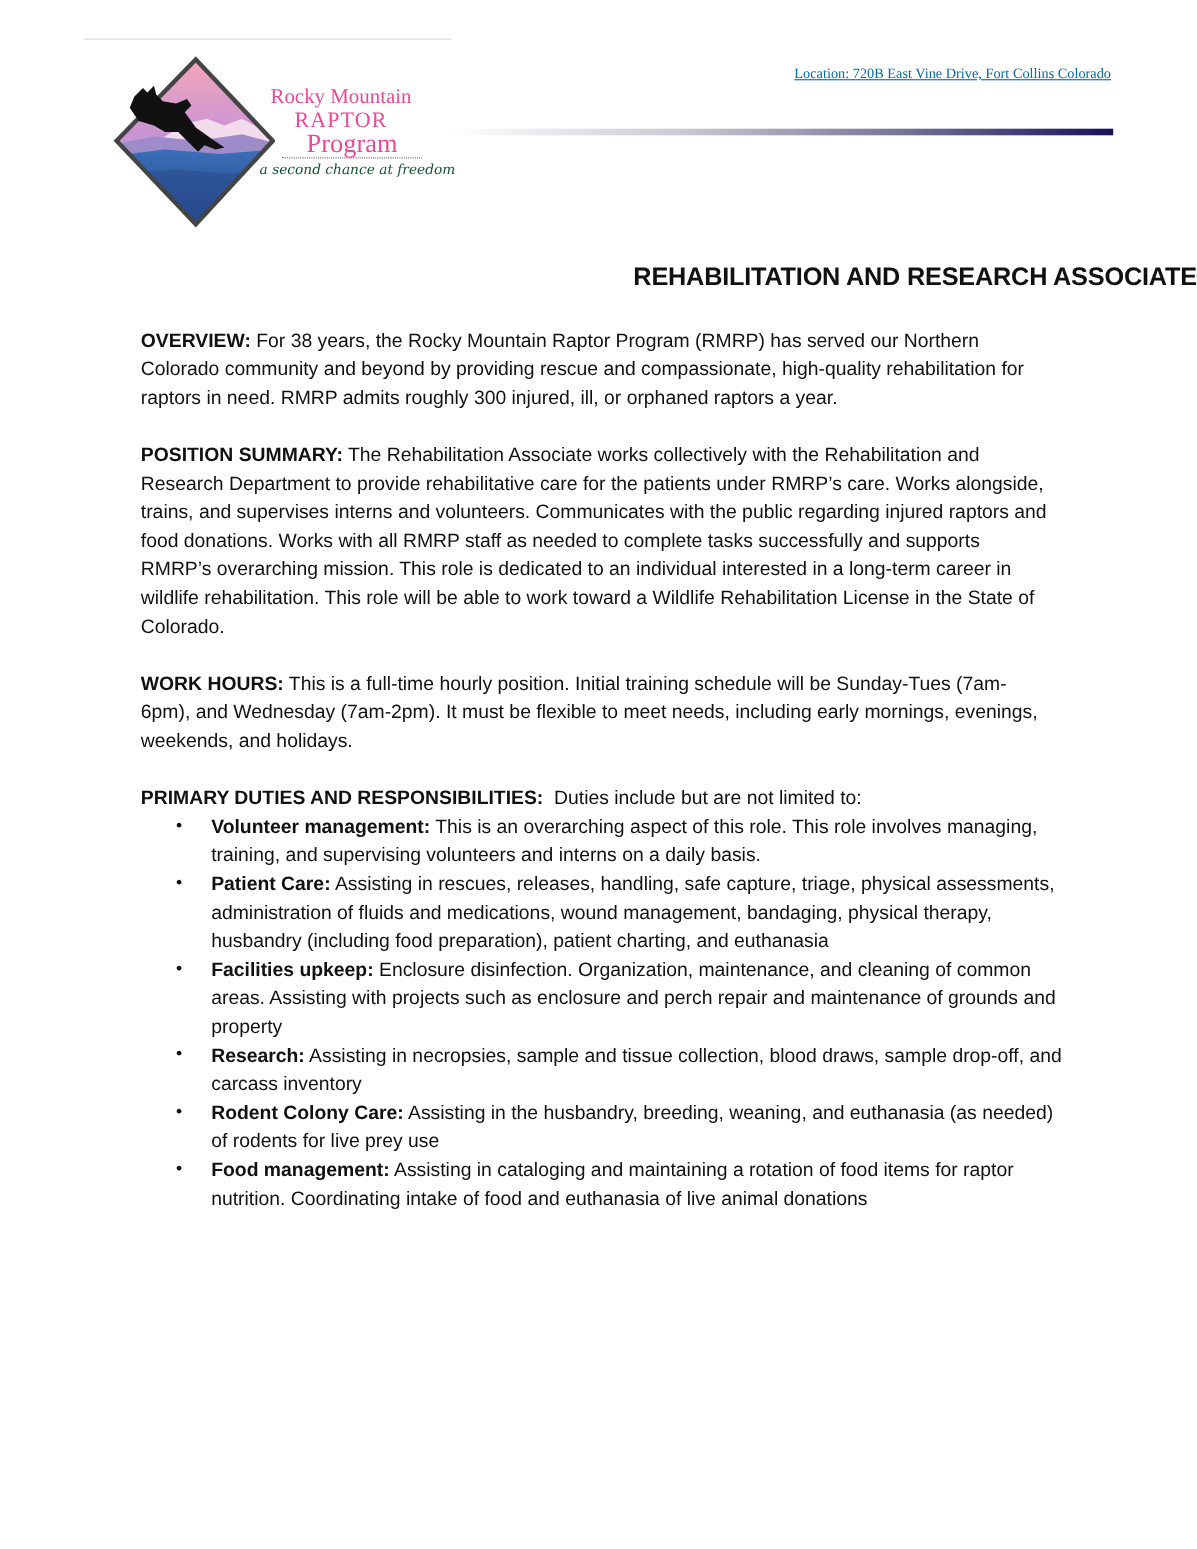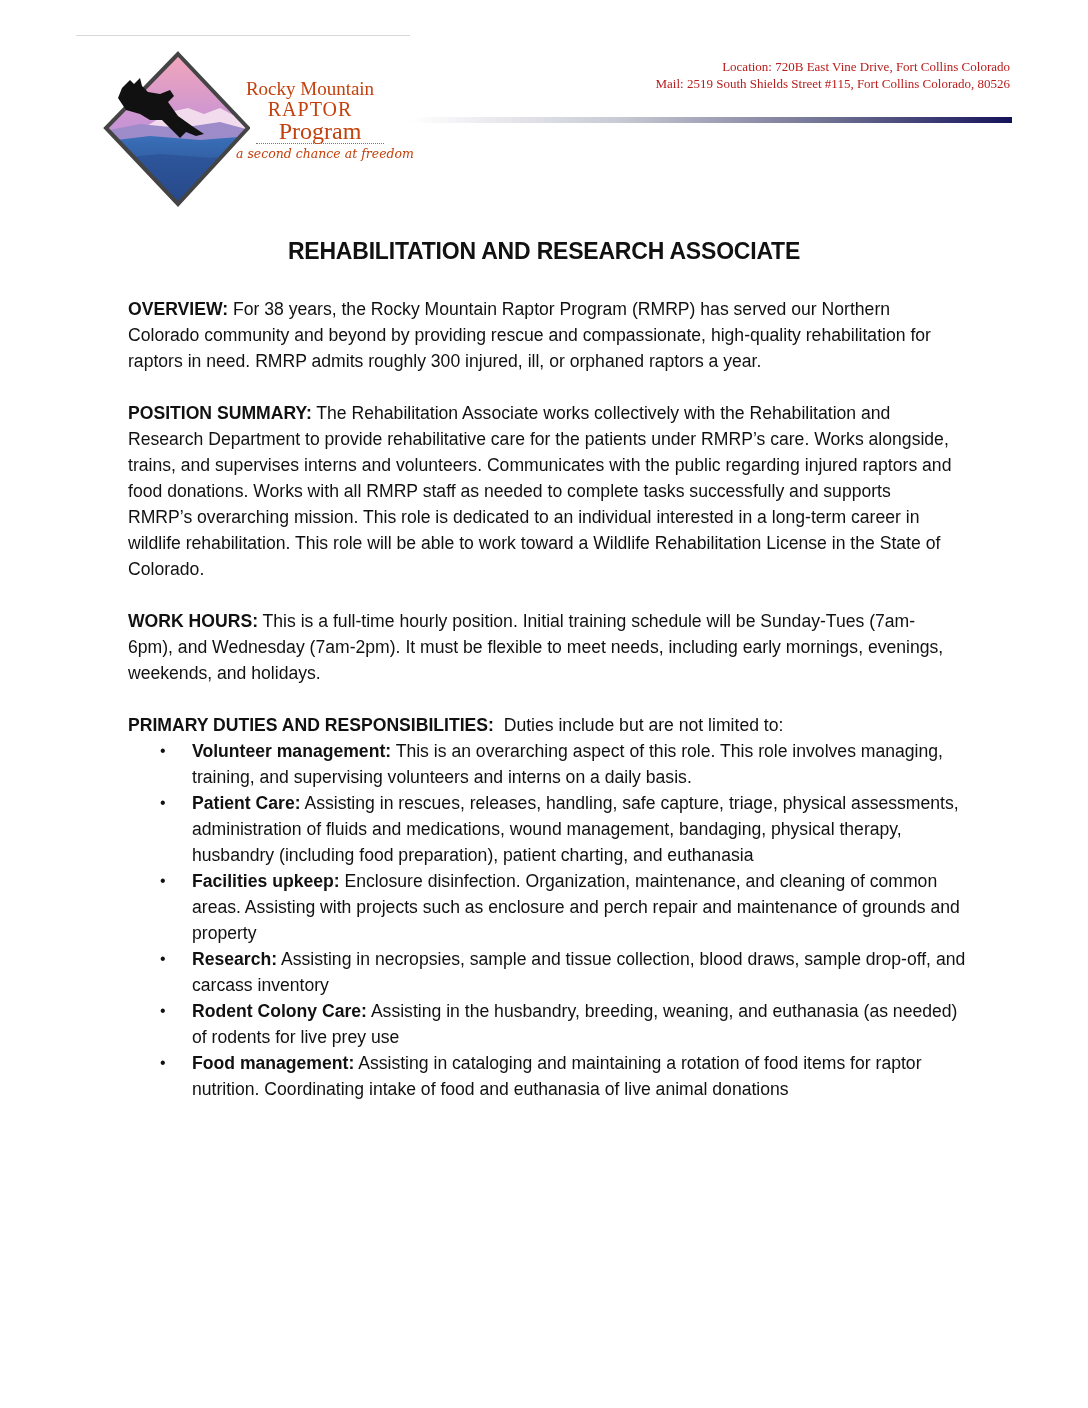--- a/index.html
+++ b/index.html
@@ -11,7 +11,7 @@
   .logo-line2 { font-size: 20px; line-height: 22px; letter-spacing: 1px; display: block; }
   .logo-line3 { font-size: 24px; line-height: 22px; display: block; border-bottom: 1px dotted #777; padding-bottom: 1px; margin-left: 20px; }
   .logo-tagline { position: absolute; left: 236px; top: 146px; font-family: "DejaVu Serif", serif; font-style: italic; font-size: 12.5px; color: #c2410c; white-space: nowrap; }
-  .contact { position: absolute; right: 78px; top: 58px; text-align: right; font-family: "Liberation Serif", serif; font-size: 13px; line-height: 17px; color: #b91c1c; }
+  .contact { position: absolute; right: 78px; top: 58px; text-align: right; font-family: "Liberation Serif", serif; font-size: 13px; line-height: 17px; color: #0369a1; text-decoration: underline; }
   .contact div { white-space: nowrap; }
   .header-bar { position: absolute; left: 410px; top: 117px; width: 602px; height: 6px; background: linear-gradient(to right, #ffffff 0%, #c9c9d4 35%, #6f6f92 70%, #15125a 100%); }
   .title { position: absolute; left: 0; width: 1088px; top: 238px; text-align: center; font-family: "Liberation Sans", sans-serif; font-weight: bold; font-size: 23px; letter-spacing: -0.2px; }

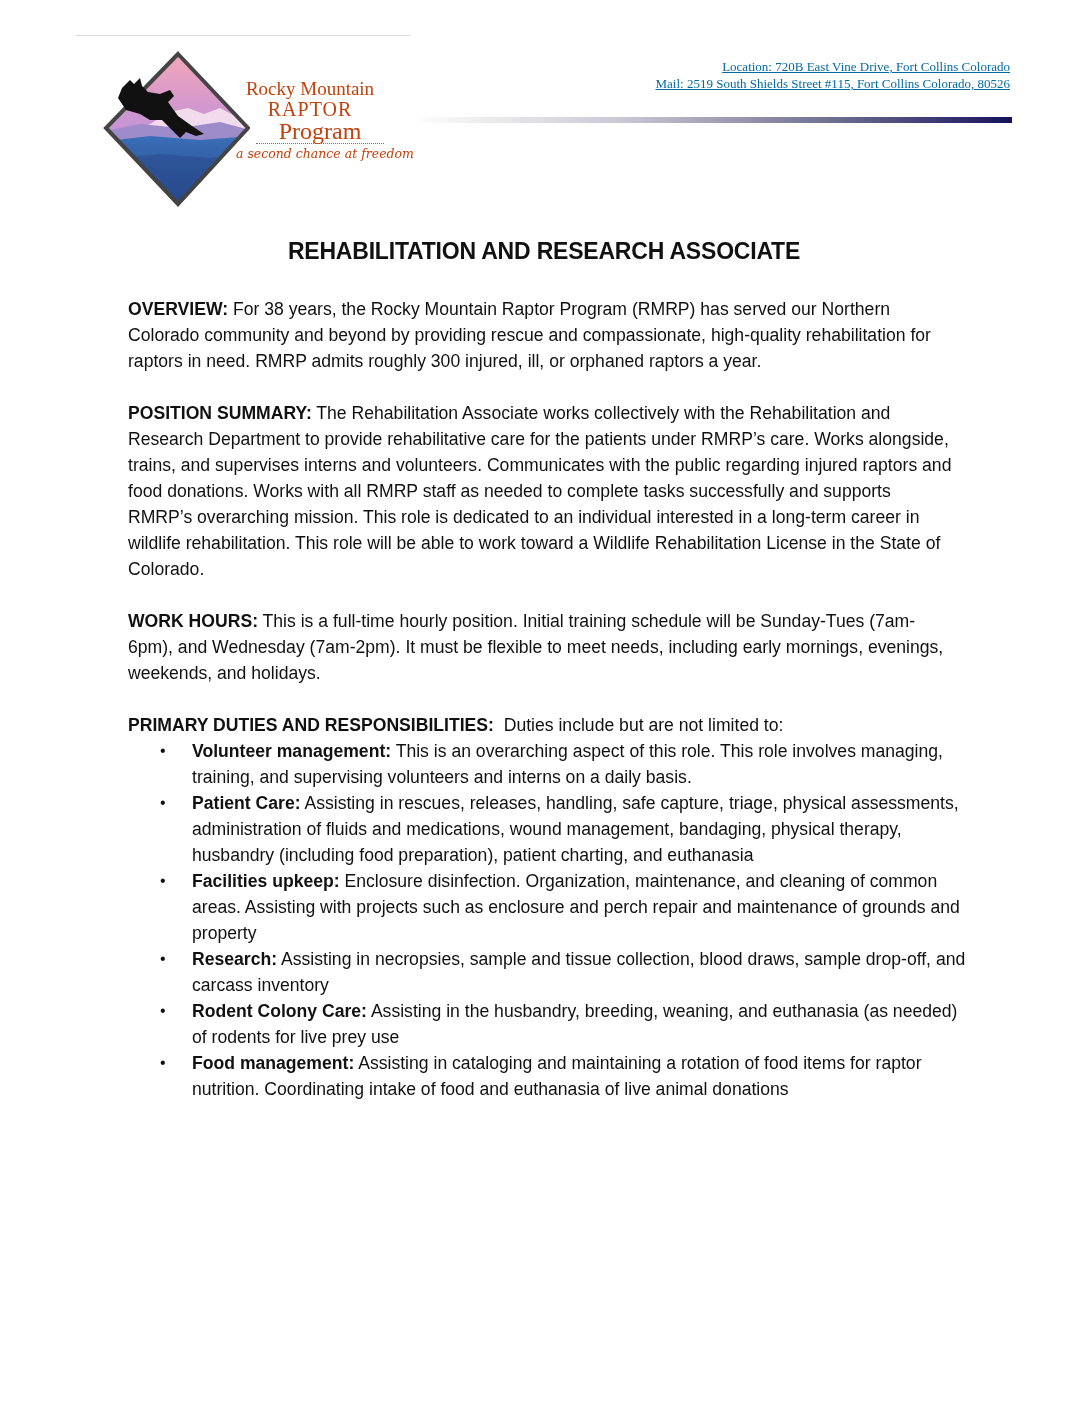--- a/index.html
+++ b/index.html
@@ -6,7 +6,7 @@
   body { width: 1088px; height: 1408px; position: relative; overflow: hidden; color: #111; }
   .top-rule { position: absolute; left: 76px; top: 35px; width: 334px; height: 1px; background: #d8d8d8; }
   .logo { position: absolute; left: 100px; top: 50px; width: 290px; height: 160px; }
-  .logo-text { position: absolute; left: 236px; top: 80px; font-family: "Liberation Serif", serif; color: #c2410c; text-align: center; width: 148px; }
+  .logo-text { position: absolute; left: 236px; top: 80px; font-family: "Liberation Serif", serif; color: #ec4899; text-align: center; width: 148px; }
   .logo-line1 { font-size: 19px; line-height: 18px; display: block; }
   .logo-line2 { font-size: 20px; line-height: 22px; letter-spacing: 1px; display: block; }
   .logo-line3 { font-size: 24px; line-height: 22px; display: block; border-bottom: 1px dotted #777; padding-bottom: 1px; margin-left: 20px; }

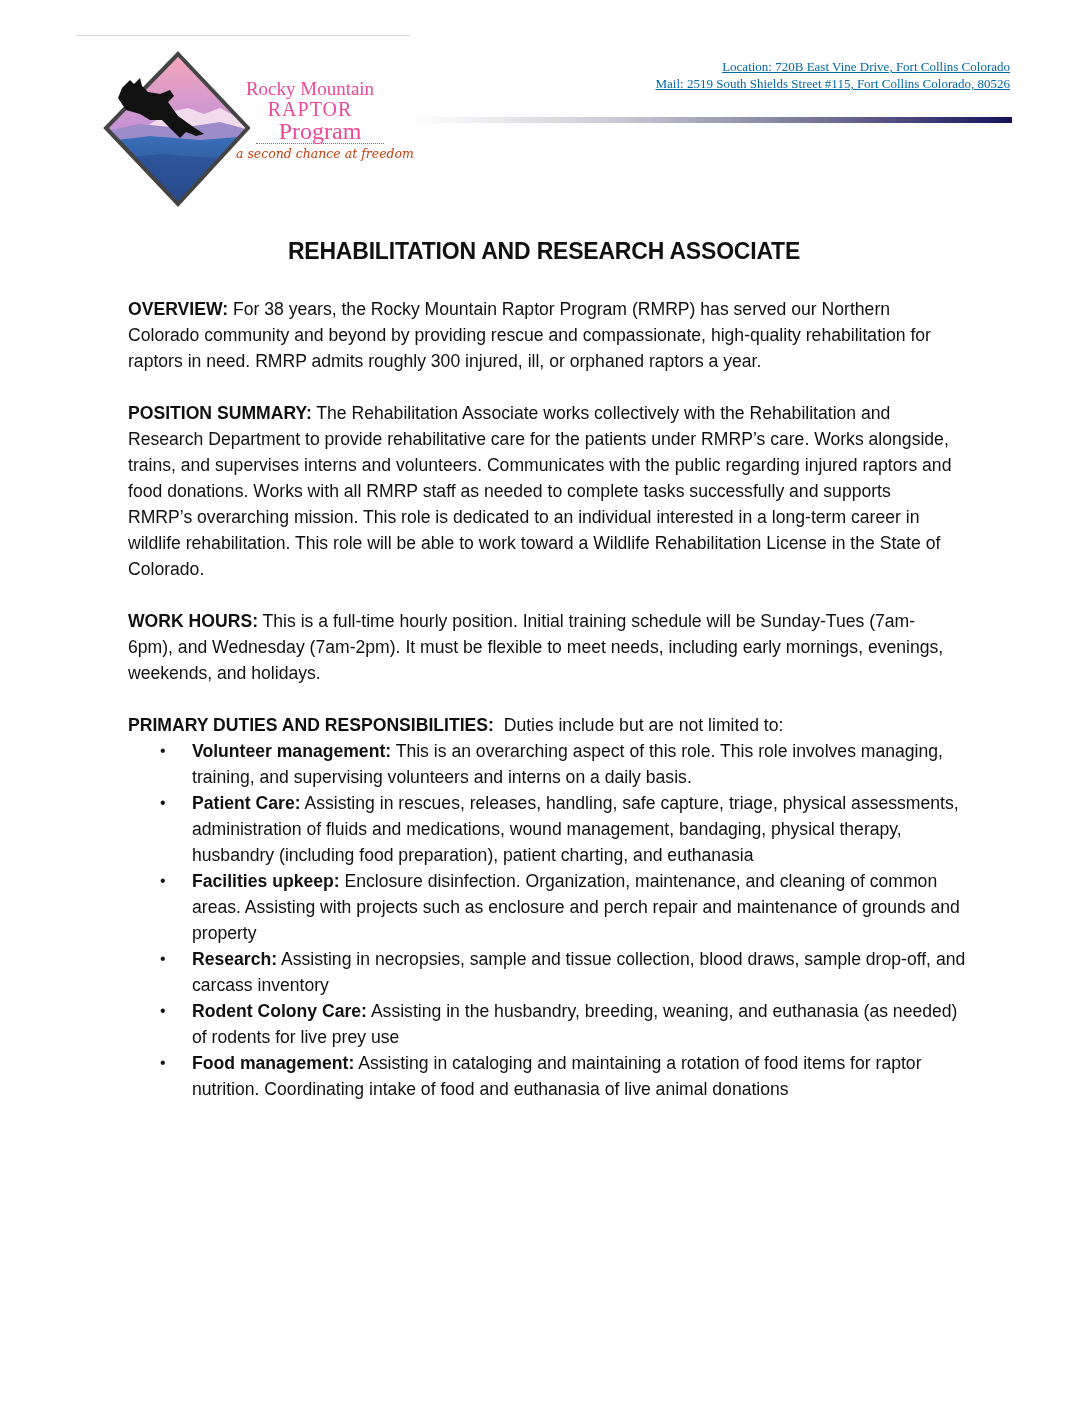--- a/index.html
+++ b/index.html
@@ -63,7 +63,6 @@
 
 <div class="contact">
   <div>Location: 720B East Vine Drive, Fort Collins Colorado</div>
-  <div>Mail: 2519 South Shields Street #115, Fort Collins Colorado, 80526</div>
 </div>
 <div class="header-bar"></div>
 

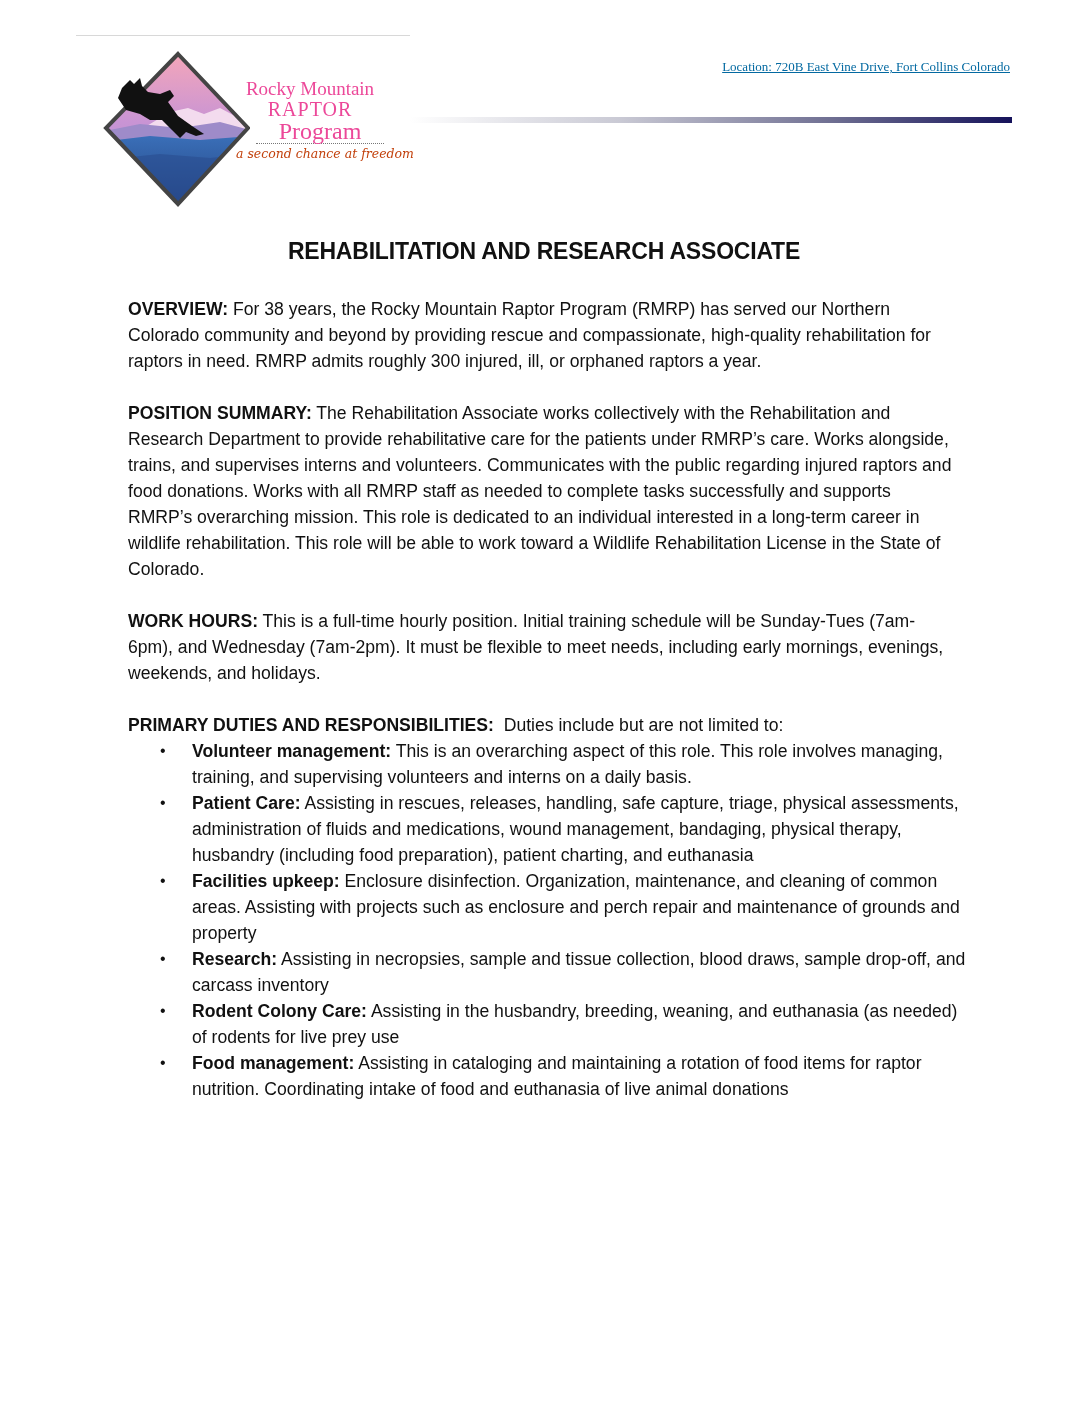--- a/index.html
+++ b/index.html
@@ -10,7 +10,7 @@
   .logo-line1 { font-size: 19px; line-height: 18px; display: block; }
   .logo-line2 { font-size: 20px; line-height: 22px; letter-spacing: 1px; display: block; }
   .logo-line3 { font-size: 24px; line-height: 22px; display: block; border-bottom: 1px dotted #777; padding-bottom: 1px; margin-left: 20px; }
-  .logo-tagline { position: absolute; left: 236px; top: 146px; font-family: "DejaVu Serif", serif; font-style: italic; font-size: 12.5px; color: #c2410c; white-space: nowrap; }
+  .logo-tagline { position: absolute; left: 236px; top: 146px; font-family: "DejaVu Serif", serif; font-style: italic; font-size: 12.5px; color: #14532d; white-space: nowrap; }
   .contact { position: absolute; right: 78px; top: 58px; text-align: right; font-family: "Liberation Serif", serif; font-size: 13px; line-height: 17px; color: #0369a1; text-decoration: underline; }
   .contact div { white-space: nowrap; }
   .header-bar { position: absolute; left: 410px; top: 117px; width: 602px; height: 6px; background: linear-gradient(to right, #ffffff 0%, #c9c9d4 35%, #6f6f92 70%, #15125a 100%); }

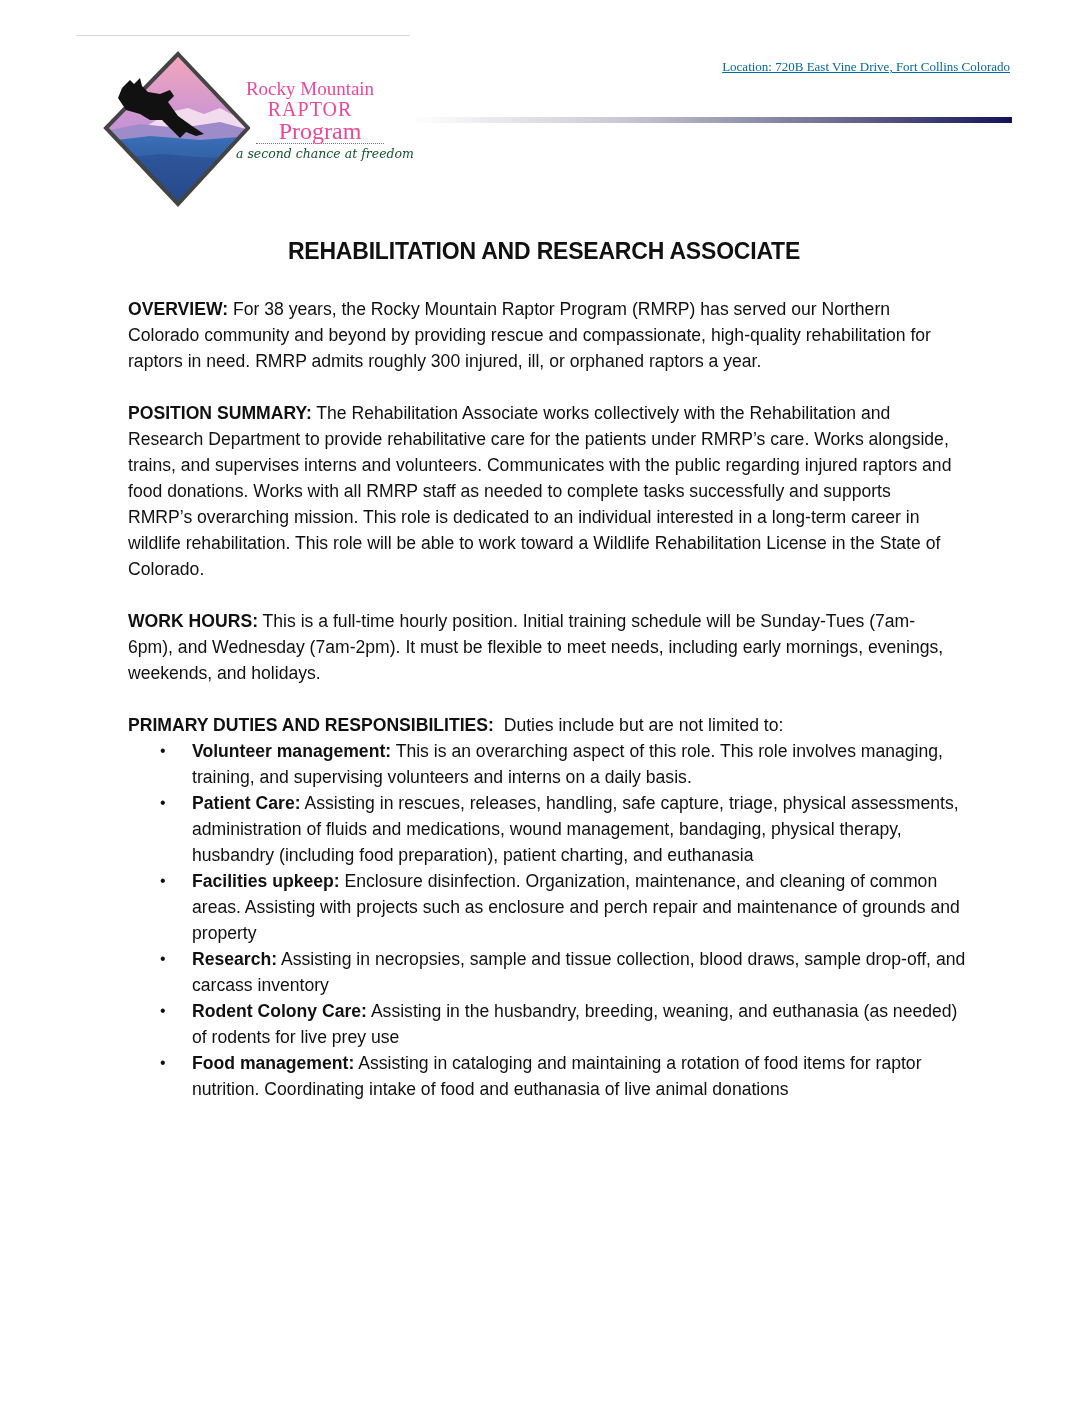--- a/index.html
+++ b/index.html
@@ -14,7 +14,7 @@
   .contact { position: absolute; right: 78px; top: 58px; text-align: right; font-family: "Liberation Serif", serif; font-size: 13px; line-height: 17px; color: #0369a1; text-decoration: underline; }
   .contact div { white-space: nowrap; }
   .header-bar { position: absolute; left: 410px; top: 117px; width: 602px; height: 6px; background: linear-gradient(to right, #ffffff 0%, #c9c9d4 35%, #6f6f92 70%, #15125a 100%); }
-  .title { position: absolute; left: 0; width: 1088px; top: 238px; text-align: center; font-family: "Liberation Sans", sans-serif; font-weight: bold; font-size: 23px; letter-spacing: -0.2px; }
+  .title { position: absolute; left: 0; width: 1088px; top: 238px; text-align: right; font-family: "Liberation Sans", sans-serif; font-weight: bold; font-size: 23px; letter-spacing: -0.2px; }
   .content { position: absolute; left: 128px; top: 296px; width: 840px; font-family: "Liberation Sans", sans-serif; font-size: 17.6px; line-height: 26px; }
   .para { margin: 0 16px 26px 0; }
   .label { font-weight: bold; }

